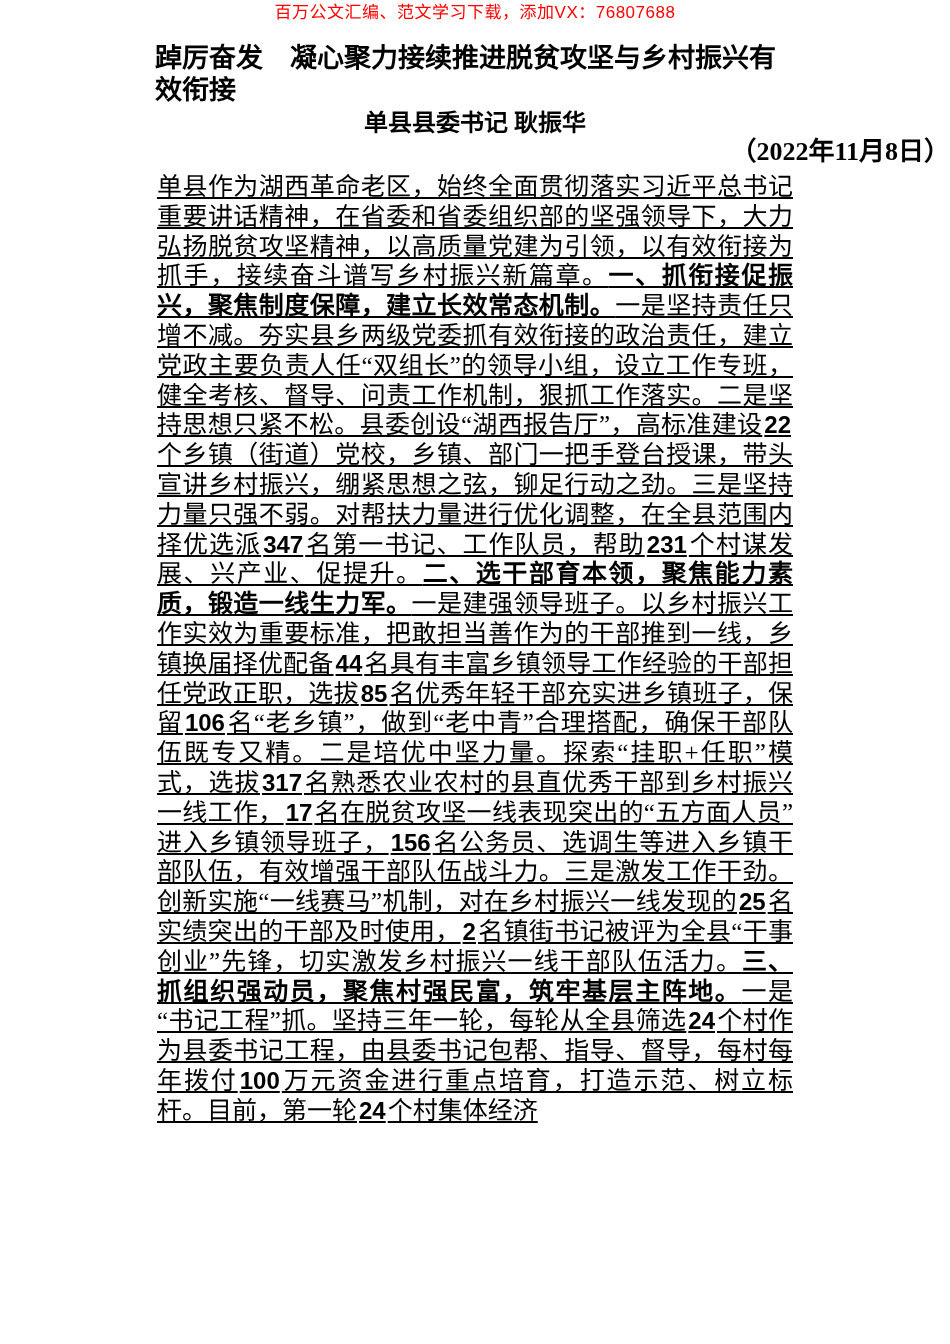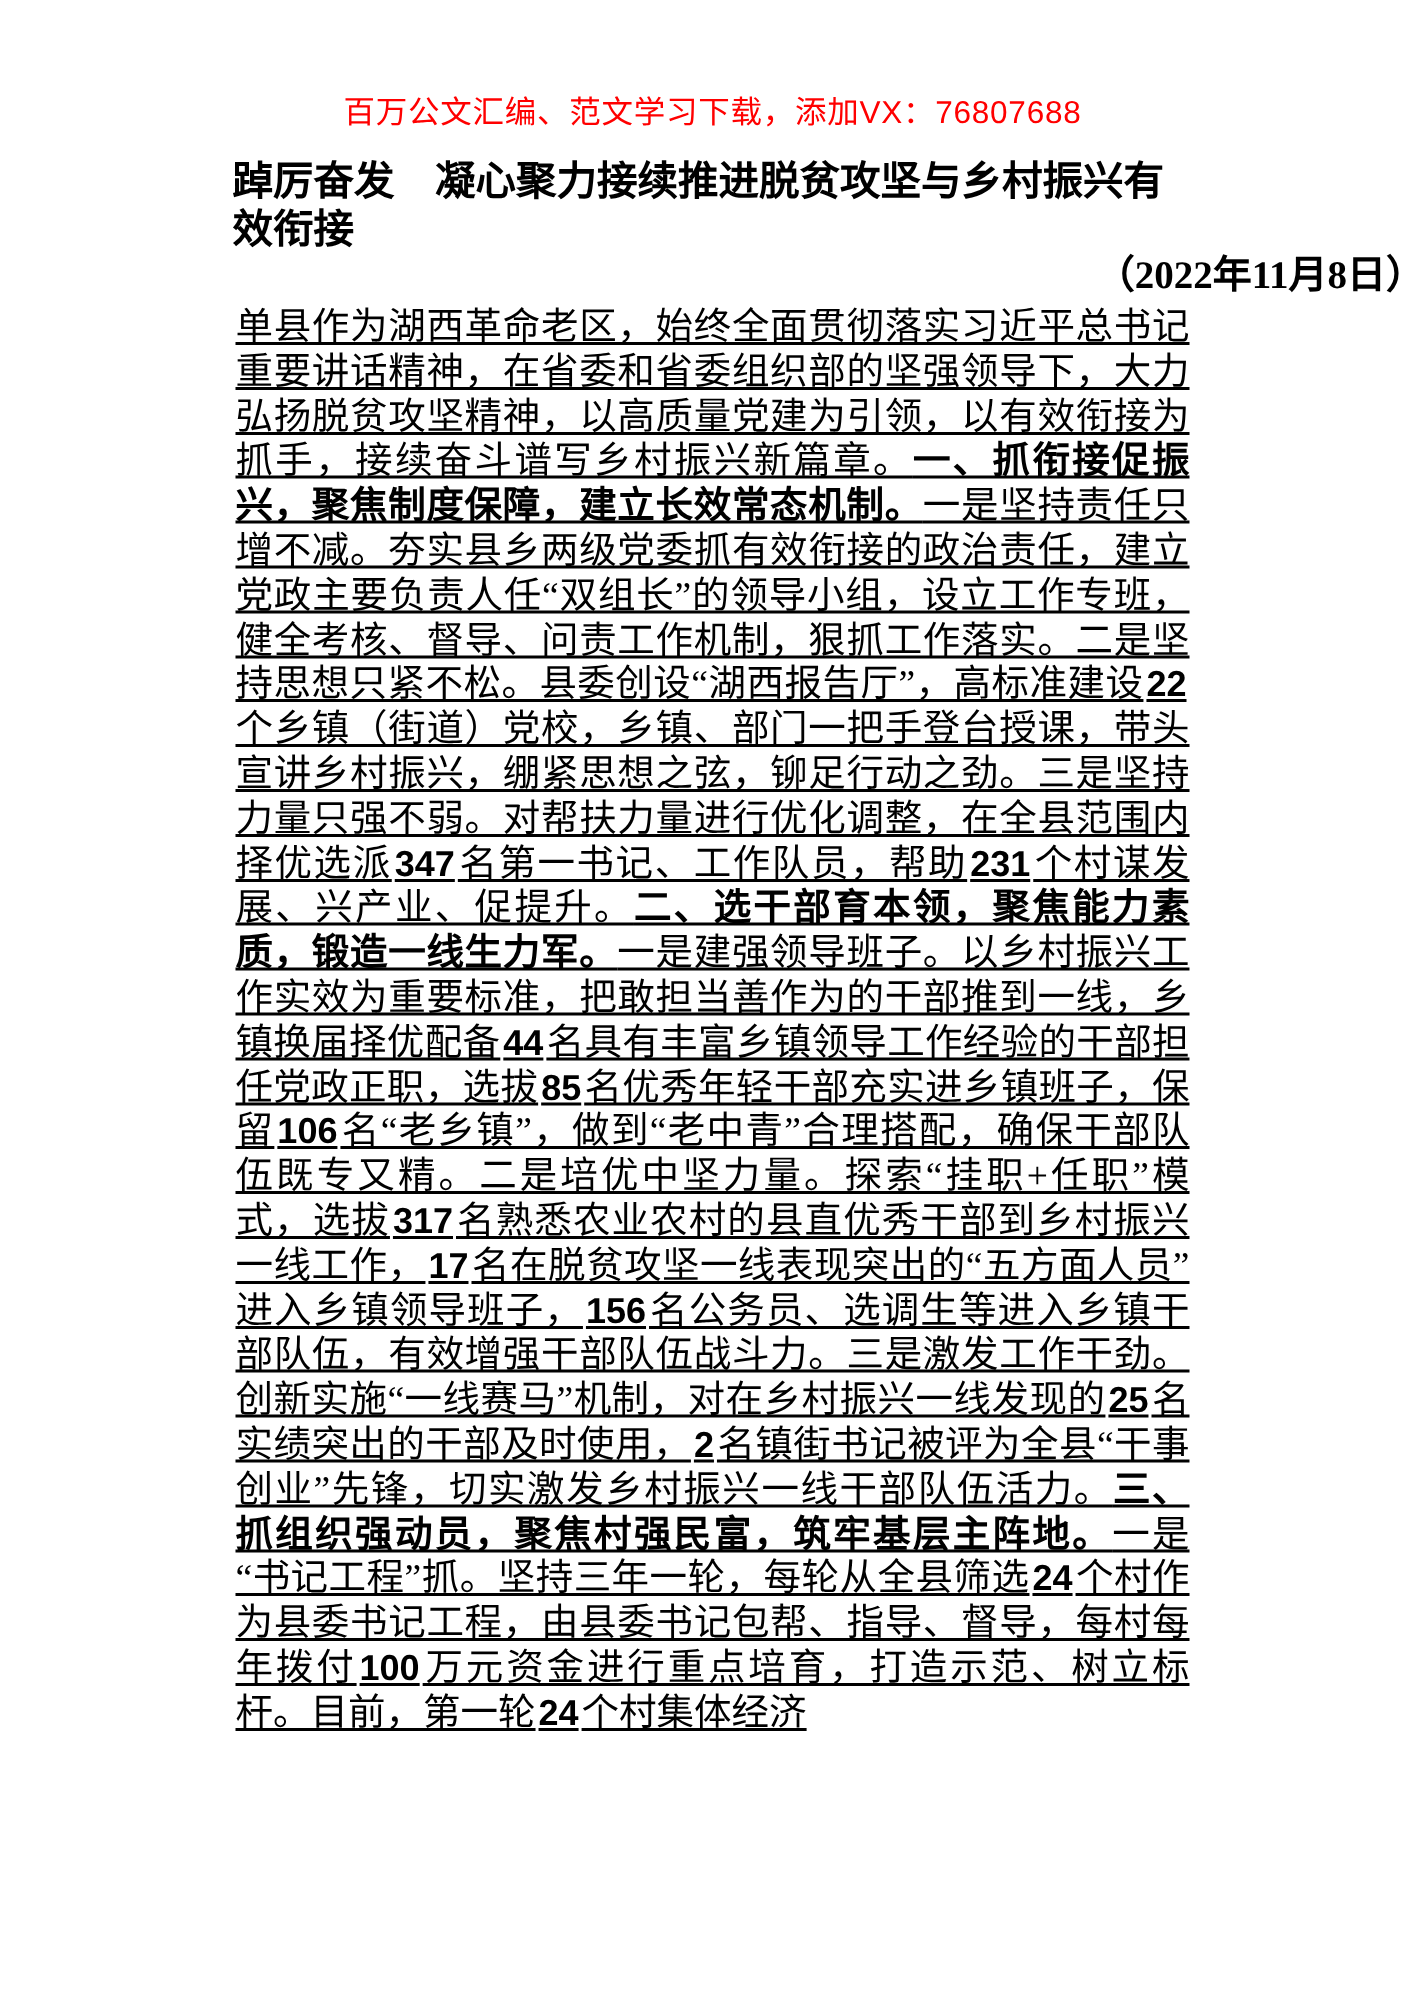--- a/index.html
+++ b/index.html
@@ -13,10 +13,9 @@
     overflow: hidden;
   }
   .promo {
-    padding-top: 63px;
     text-align: center;
     font-family: "Liberation Sans", "DejaVu Sans", sans-serif;
-    font-size: 21px;
+    font-size: 17px;
     line-height: 26px;
     color: #ff0000;
     letter-spacing: 0.5px;

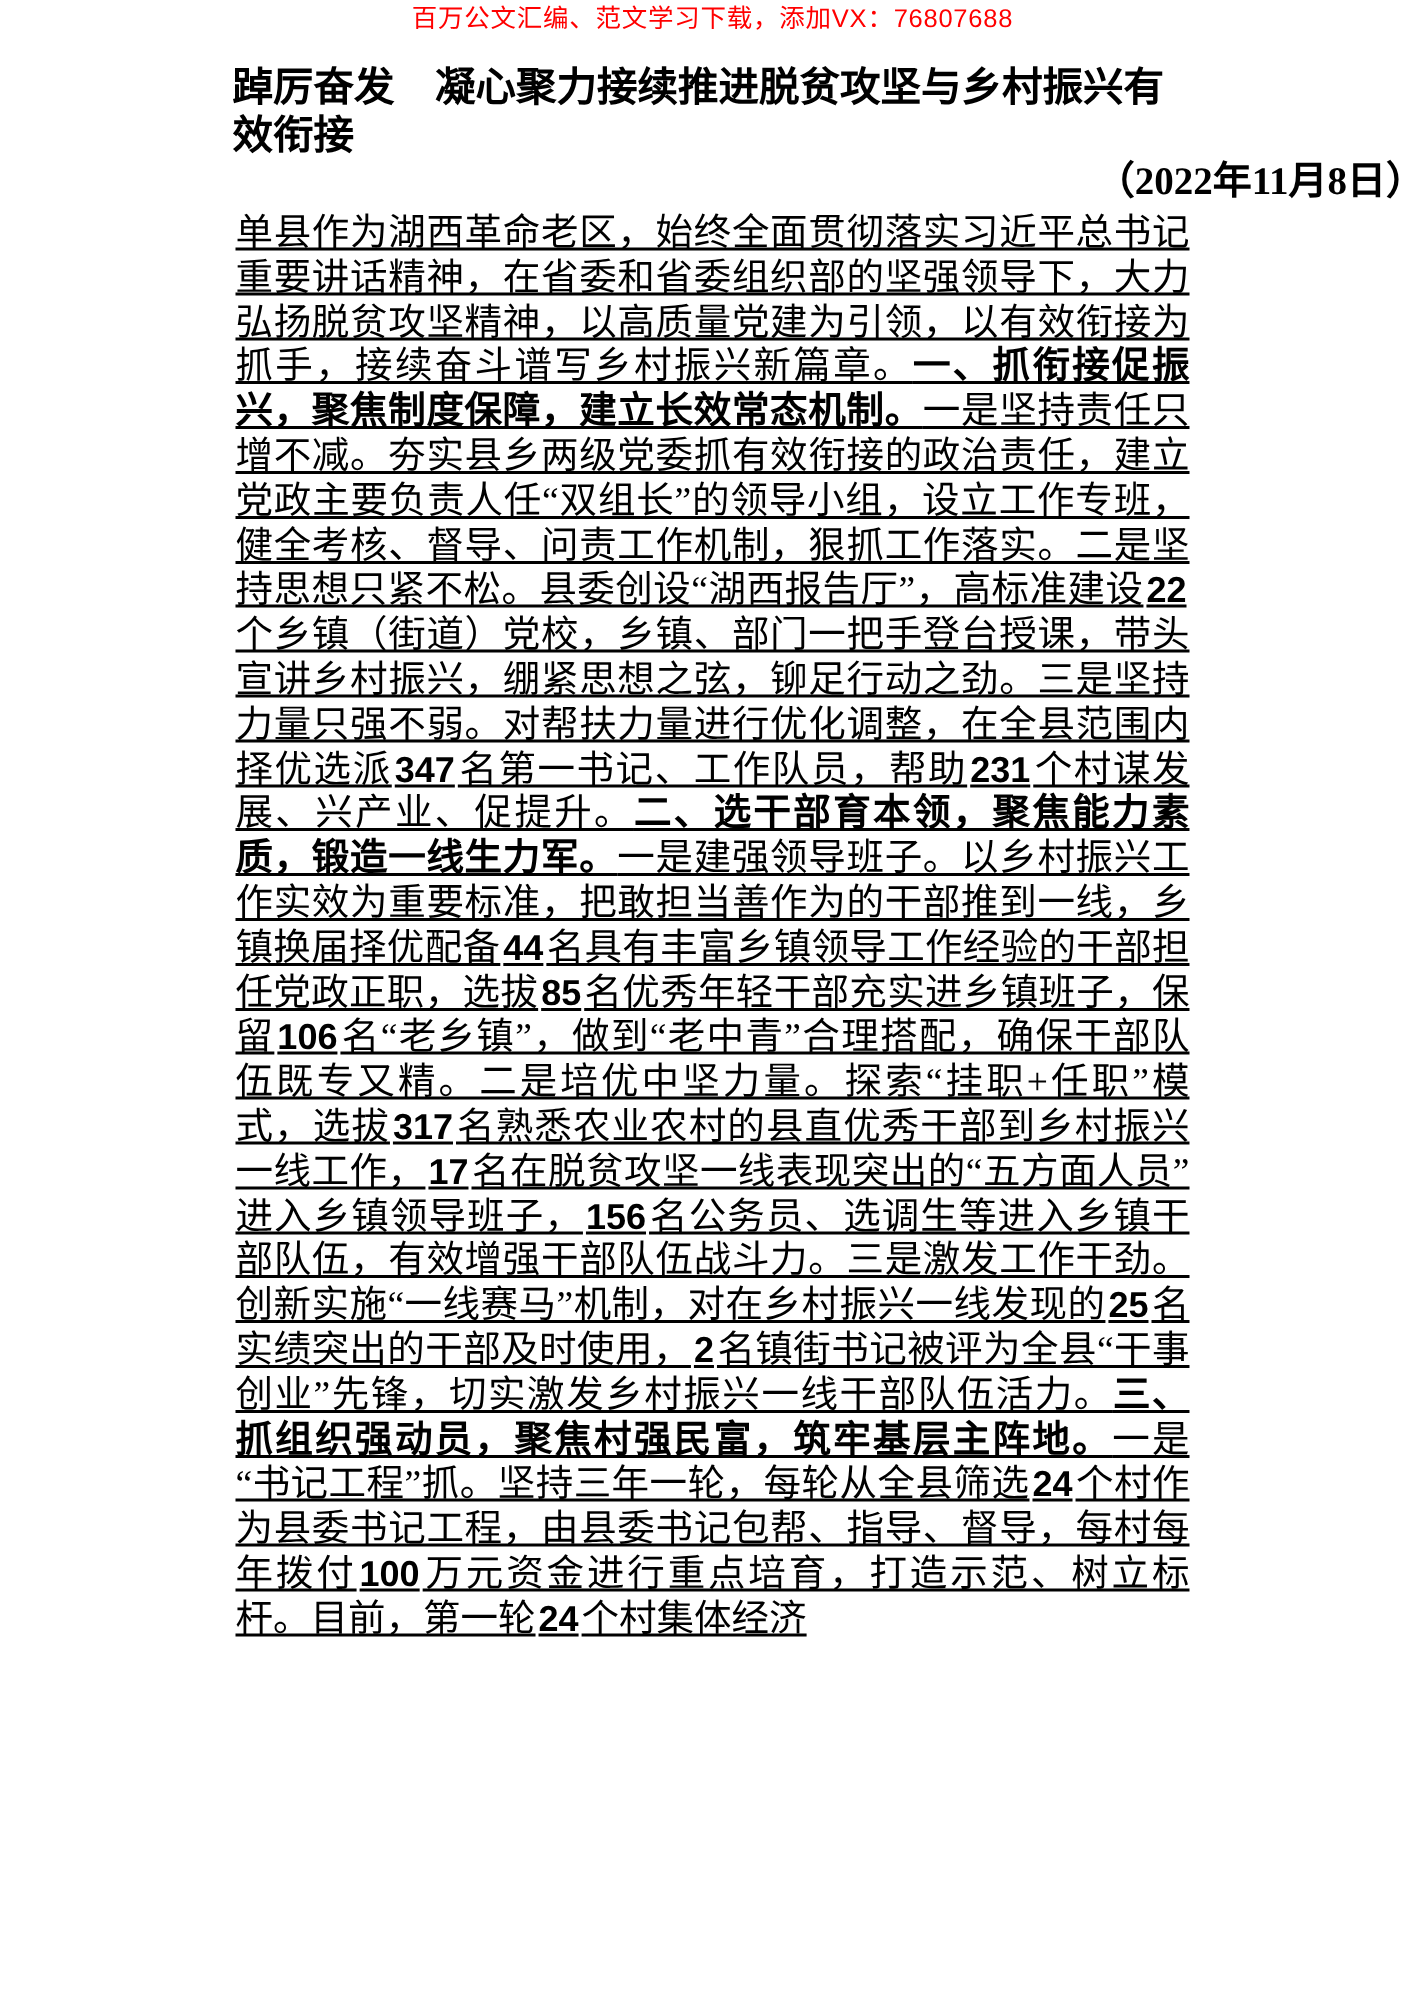--- a/index.html
+++ b/index.html
@@ -75,6 +75,7 @@
   <h1 class="title">踔厉奋发　凝心聚力接续推进脱贫攻坚与乡村振兴有效衔接</h1>
 
 
+  <div class="author">单县县委书记 耿振华</div>
 
   <div class="date">（2022年11月8日）</div>
 

